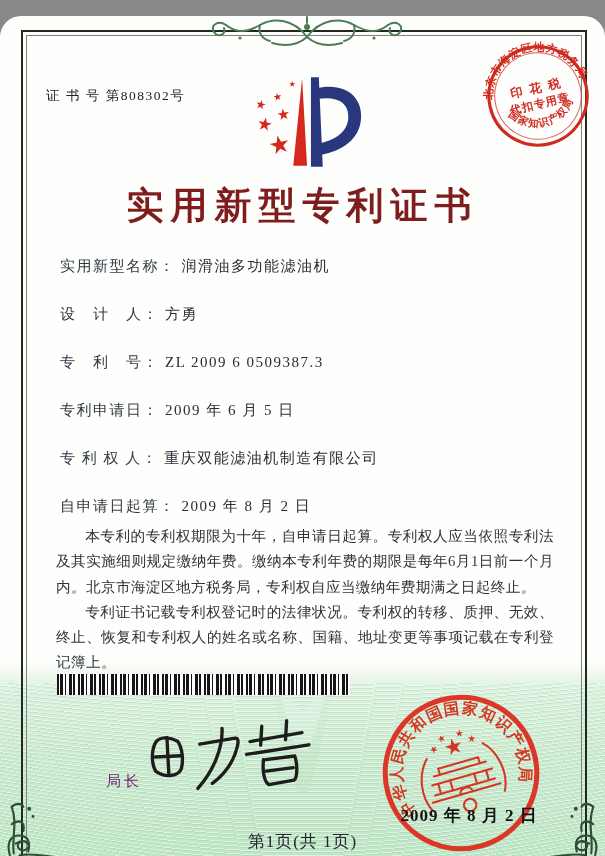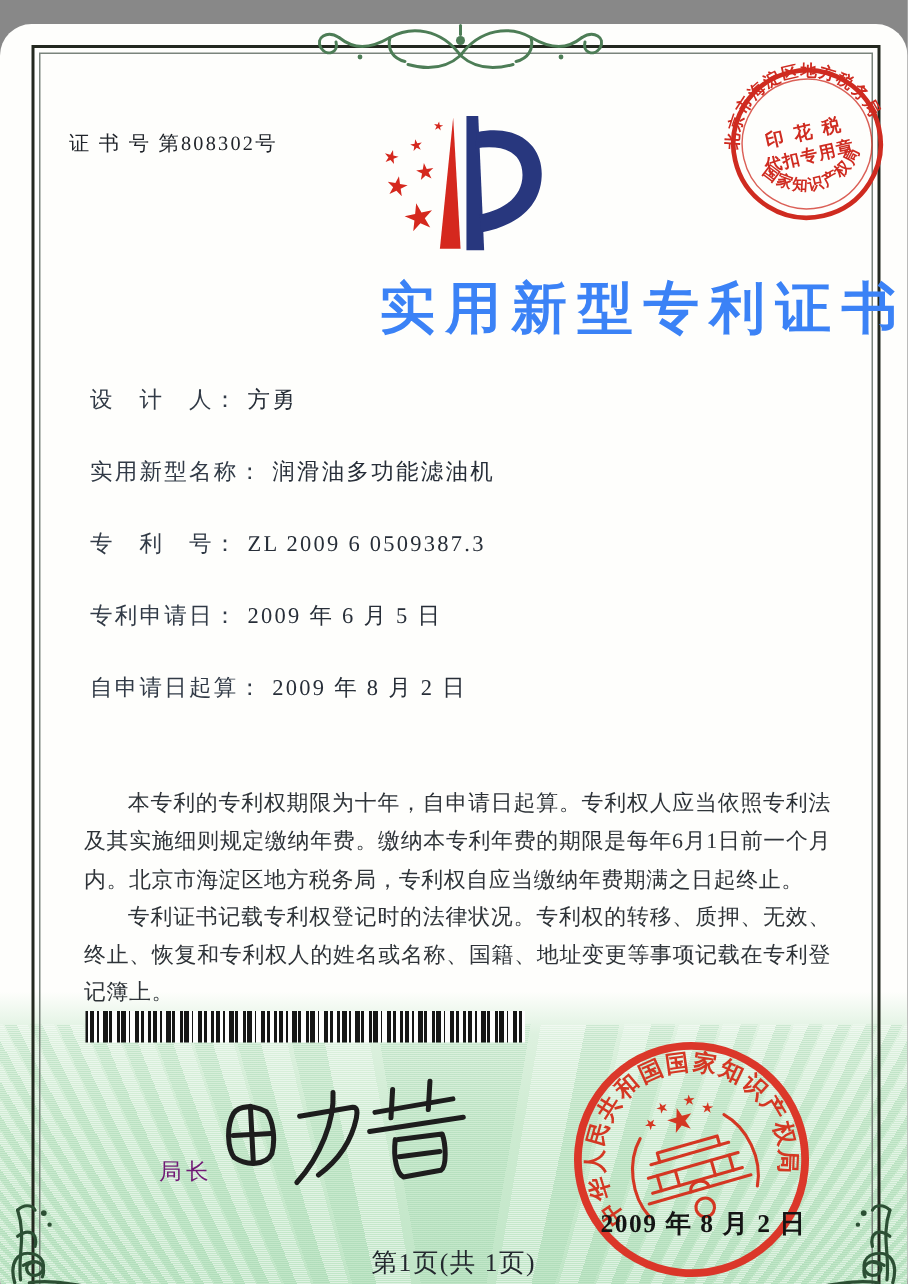--- a/index.html
+++ b/index.html
@@ -39,8 +39,8 @@
   .logo{position:absolute;left:250px;top:56px;width:118px;height:104px;z-index:4;}
   .stamp-tax{position:absolute;left:483px;top:25px;width:110px;height:110px;z-index:5;
     transform:rotate(-13deg);}
-  .title{position:absolute;left:0;right:0;top:165px;text-align:right;
-    font-size:37px;font-weight:bold;letter-spacing:7px;color:#3b82f6;z-index:4;}
+  .title{position:absolute;left:0;right:0;top:165px;text-align:center;
+    font-size:37px;font-weight:bold;letter-spacing:7px;color:#7f1d1d;z-index:4;}
   
   .fields{position:absolute;left:60px;top:241px;z-index:4;}
   .field-row{height:22px;margin-bottom:26px;font-size:15px;color:#313a46;

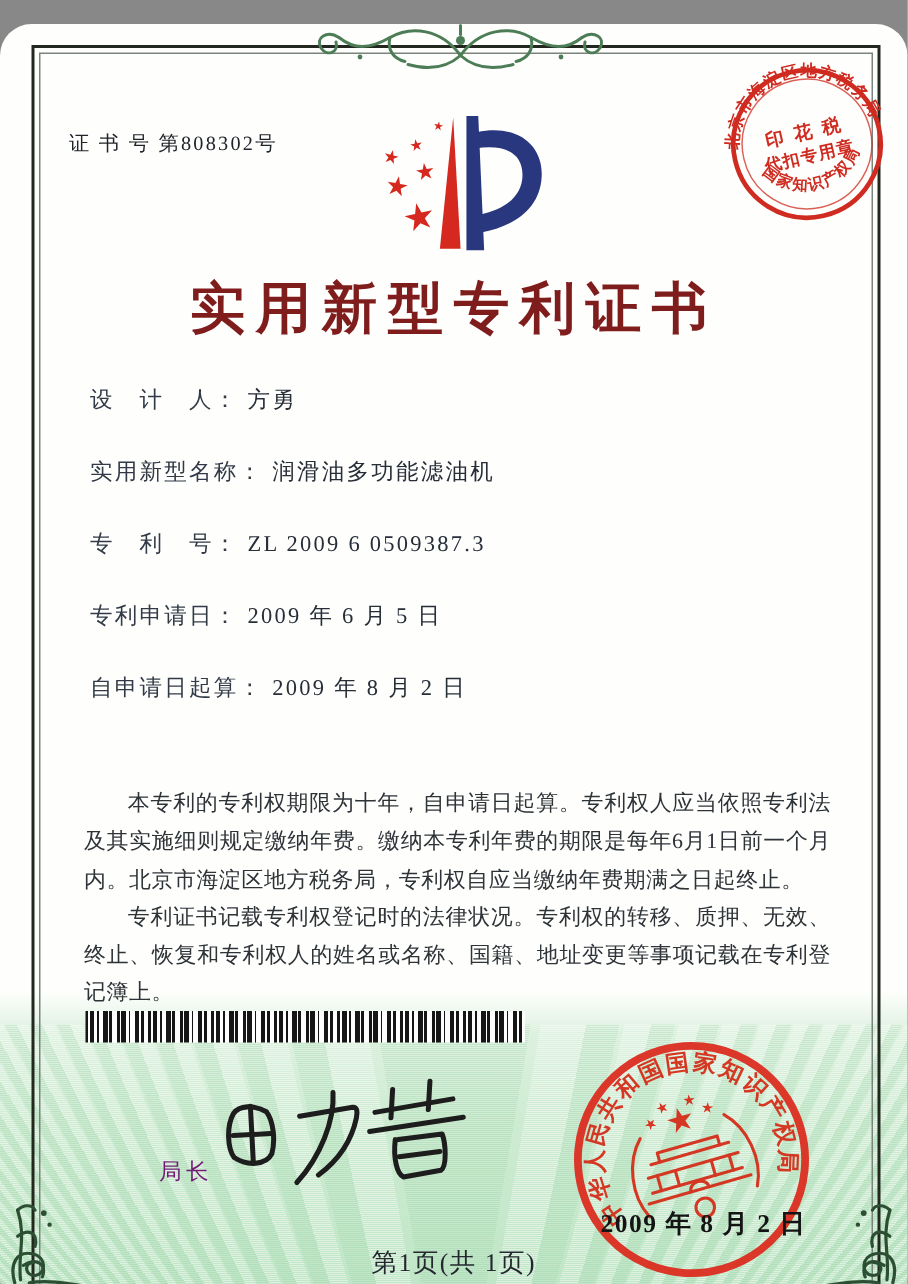--- a/index.html
+++ b/index.html
@@ -166,10 +166,10 @@
 
   <div class="fields">
     <div class="field-row">
+      <span class="lbl">实用新型名称：</span><span class="val">润滑油多功能滤油机</span>
+    </div>
+    <div class="field-row">
       <span class="lbl">设　计　人：</span><span class="val">方勇</span>
-    </div>
-    <div class="field-row">
-      <span class="lbl">实用新型名称：</span><span class="val">润滑油多功能滤油机</span>
     </div>
     <div class="field-row">
       <span class="lbl">专　利　号：</span><span class="val">ZL 2009 6 0509387.3</span>

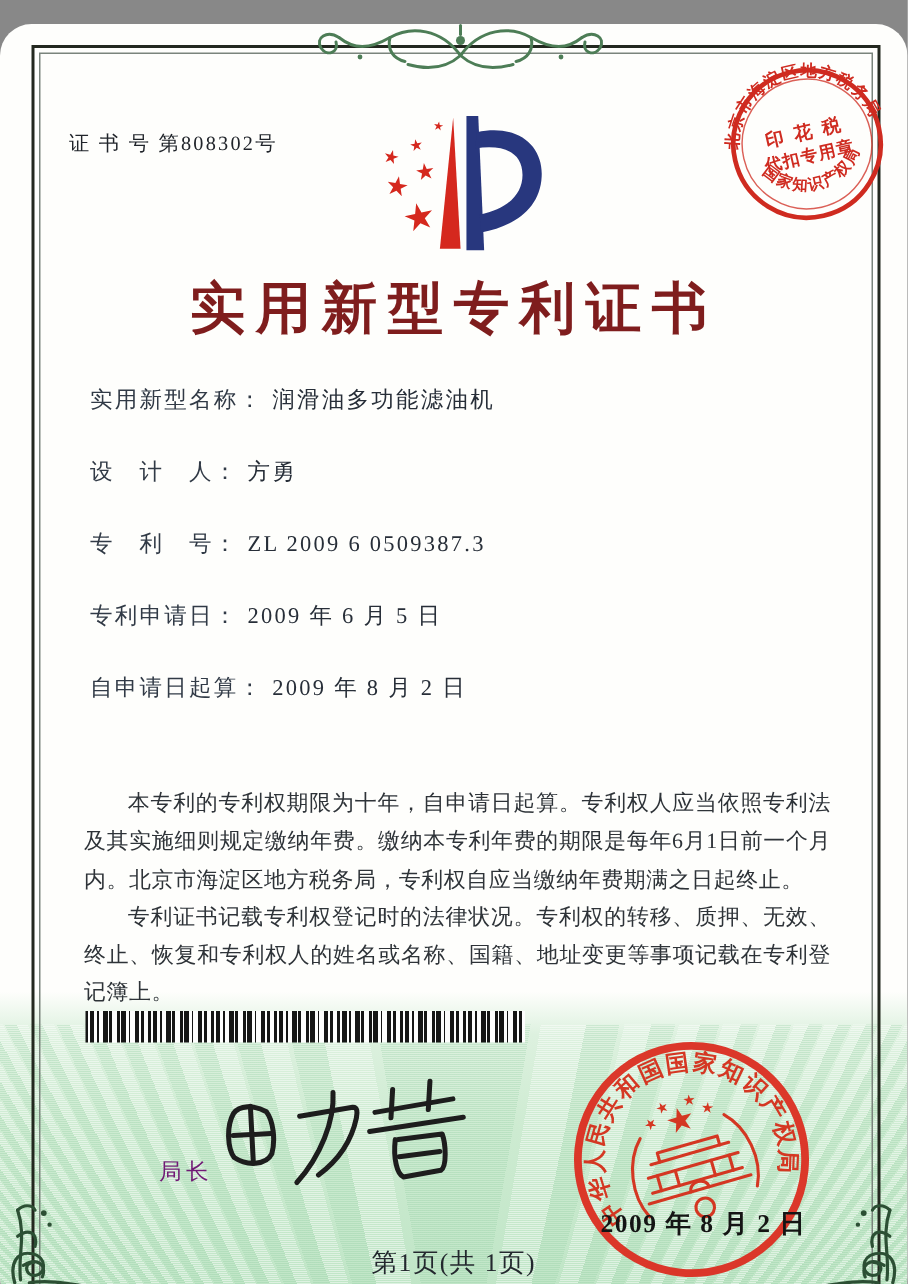--- a/index.html
+++ b/index.html
@@ -176,6 +176,9 @@
     </div>
     <div class="field-row">
       <span class="lbl">专利申请日：</span><span class="val">2009 年 6 月 5 日</span>
+    </div>
+    <div class="field-row">
+      <span class="lbl">专 利 权 人：</span><span class="val">重庆双能滤油机制造有限公司</span>
     </div>
     <div class="field-row">
       <span class="lbl">自申请日起算：</span><span class="val">2009 年 8 月 2 日</span>

